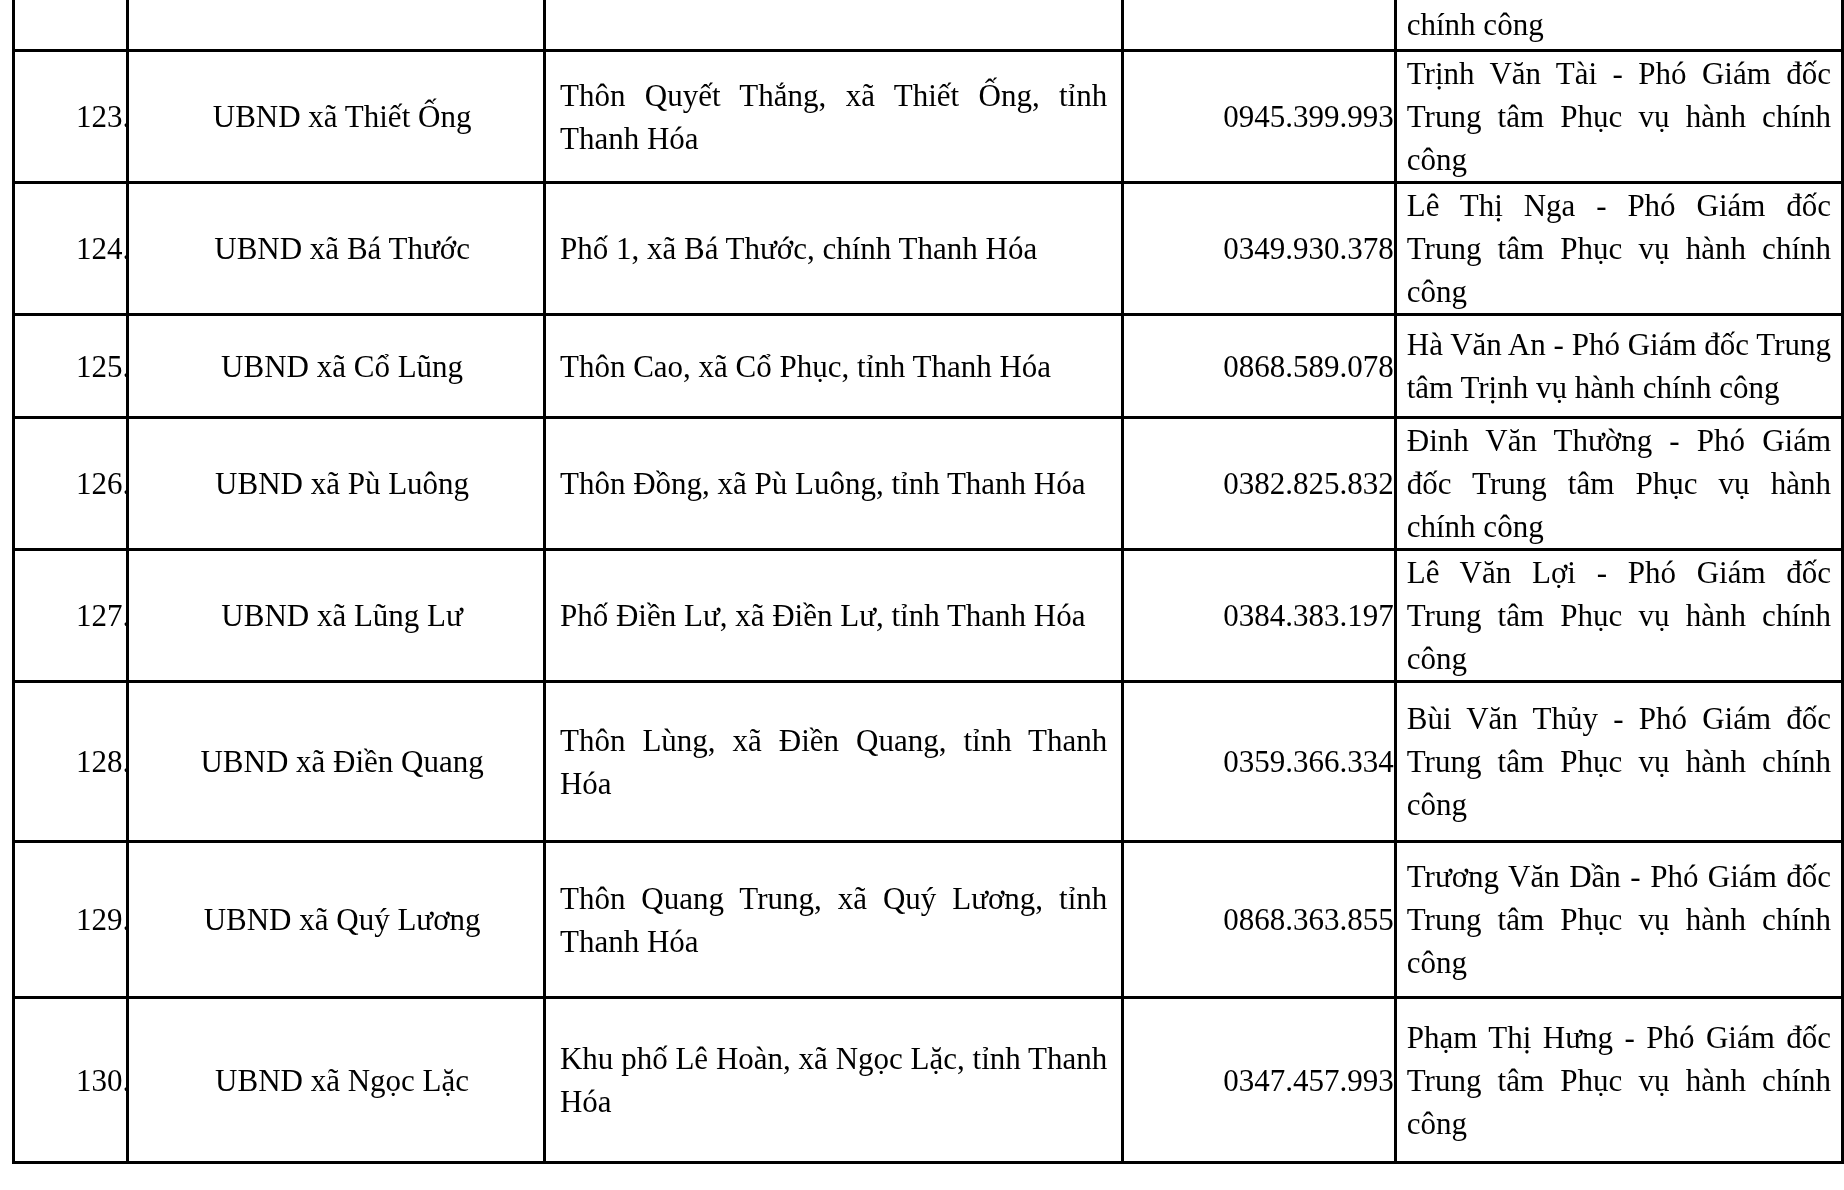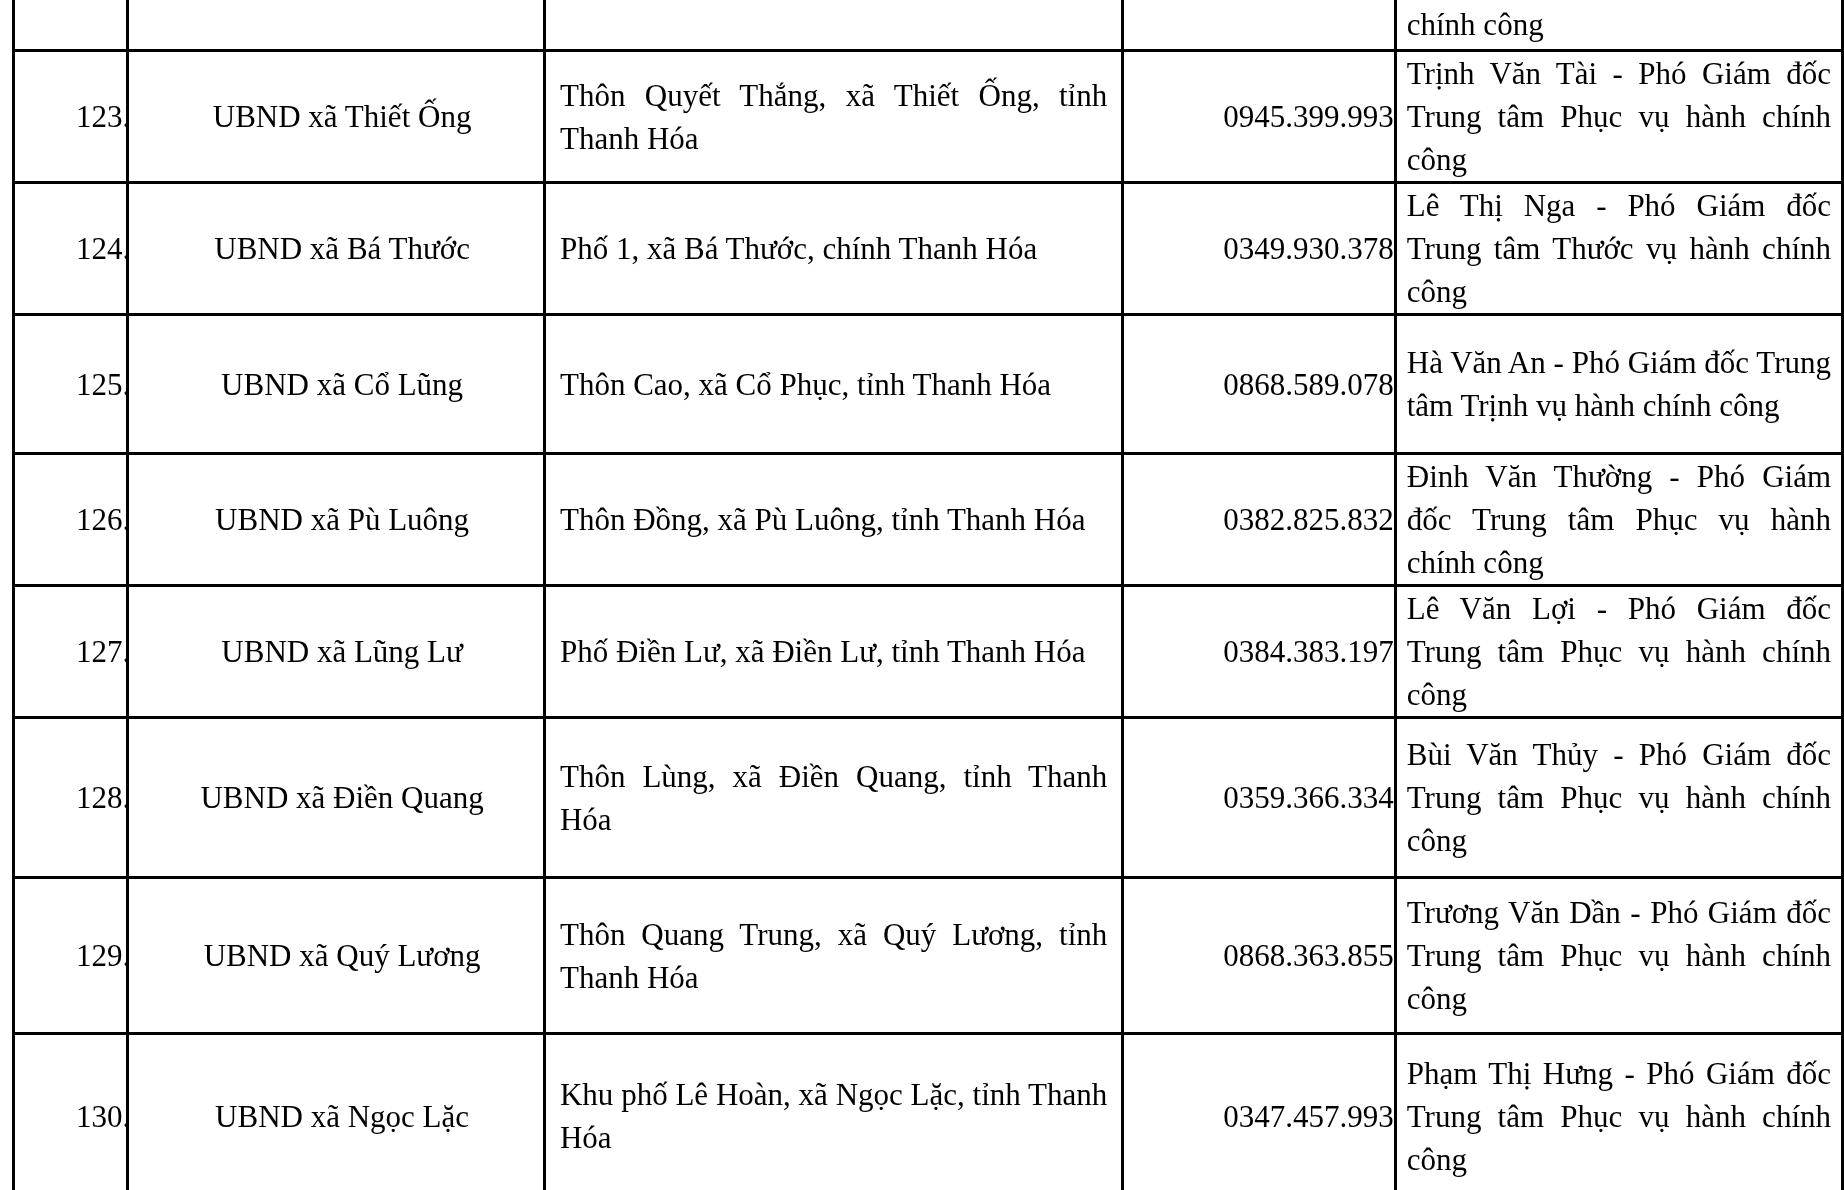--- a/index.html
+++ b/index.html
@@ -38,7 +38,7 @@
     <td class="c-name">UBND xã Bá Thước</td>
     <td class="c-addr">Phố 1, xã Bá Thước, chính Thanh Hóa</td>
     <td class="c-phone">0349.930.378</td>
-    <td class="c-lead">Lê Thị Nga - Phó Giám đốc Trung tâm Thước vụ hành chính công</td>
+    <td class="c-lead">Lê Thị Nga - Phó Giám đốc Trung tâm Phục vụ hành chính công</td>
   </tr>
   <tr style="height:139px">
     <td class="c-no"><span class="no-inner">125.</span></td>

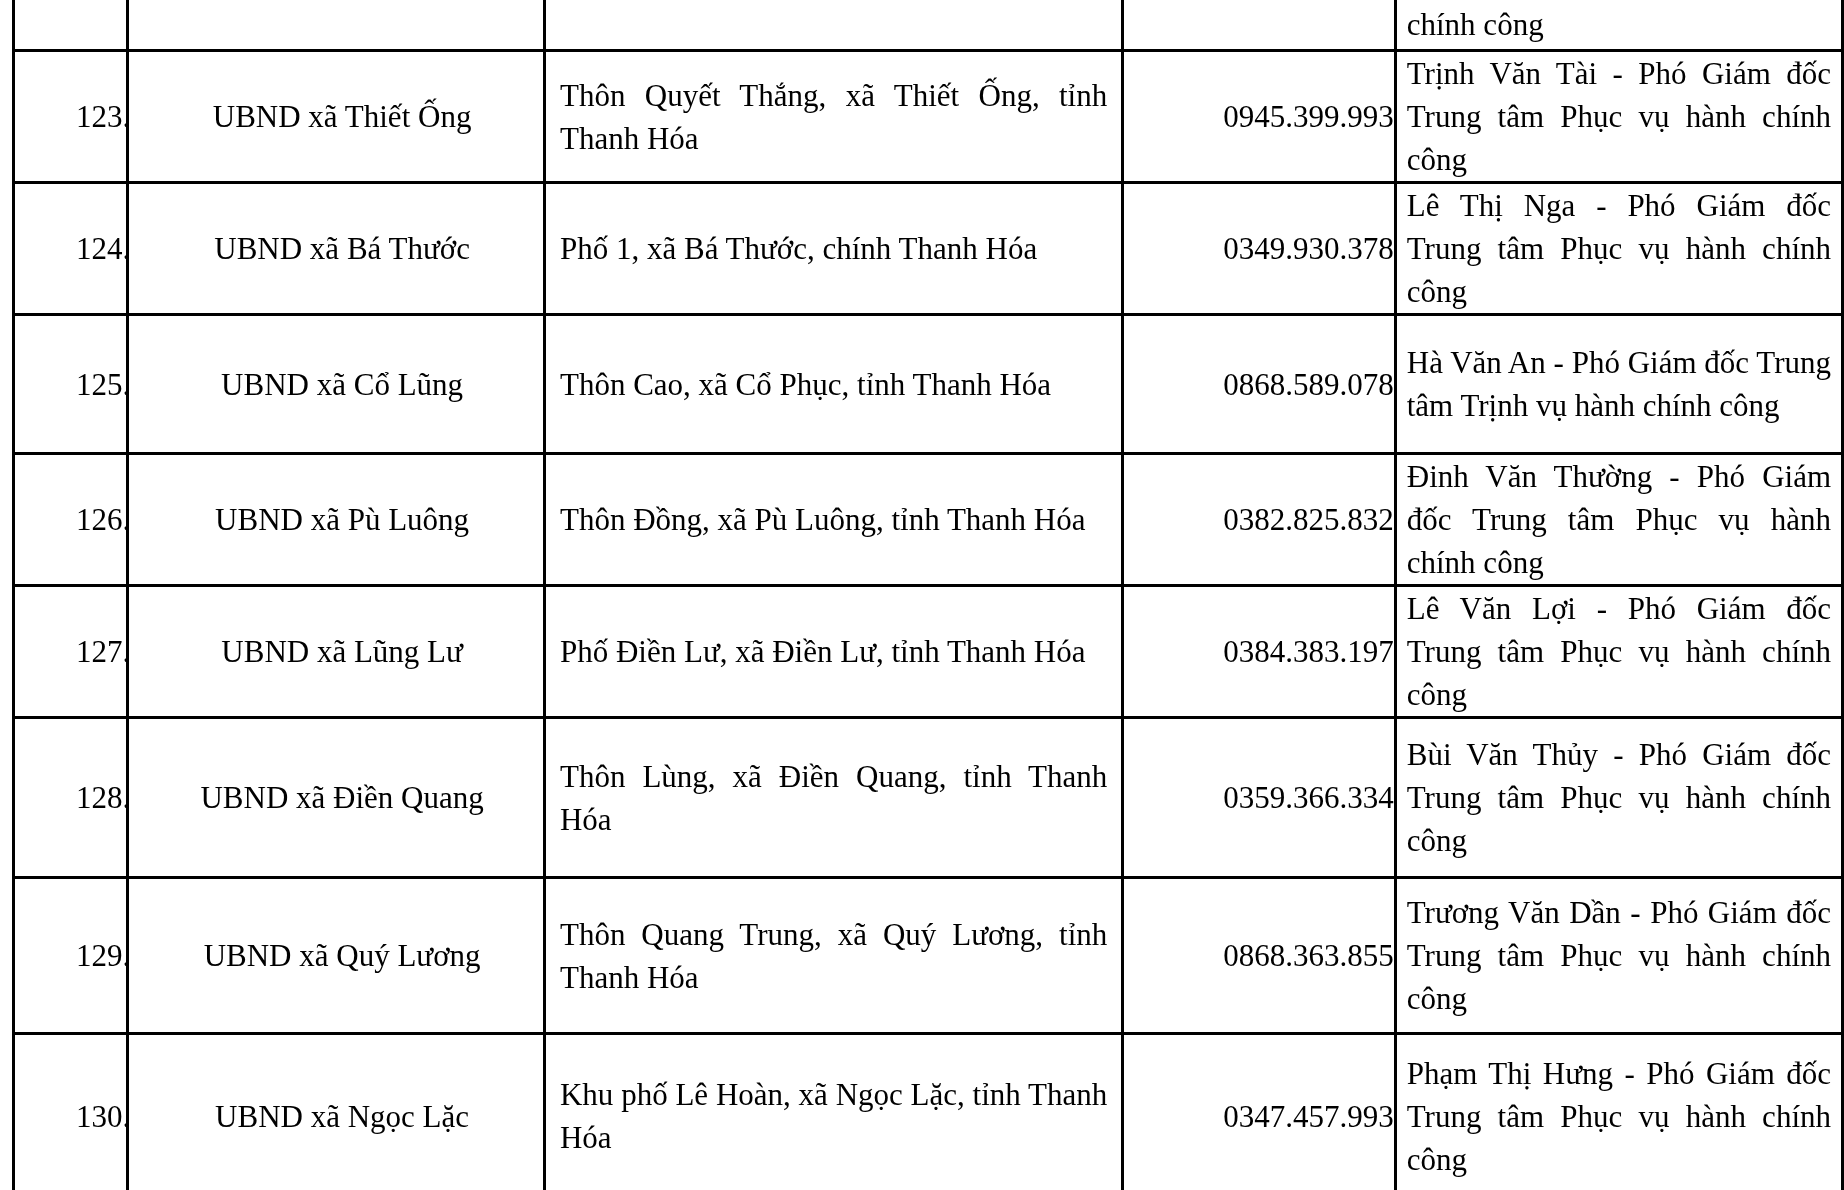--- a/index.html
+++ b/index.html
@@ -40,7 +40,7 @@
     <td class="c-phone">0349.930.378</td>
     <td class="c-lead">Lê Thị Nga - Phó Giám đốc Trung tâm Phục vụ hành chính công</td>
   </tr>
-  <tr style="height:139px">
+  <tr style="height:103px">
     <td class="c-no"><span class="no-inner">125.</span></td>
     <td class="c-name">UBND xã Cổ Lũng</td>
     <td class="c-addr">Thôn Cao, xã Cổ Phục, tỉnh Thanh Hóa</td>

